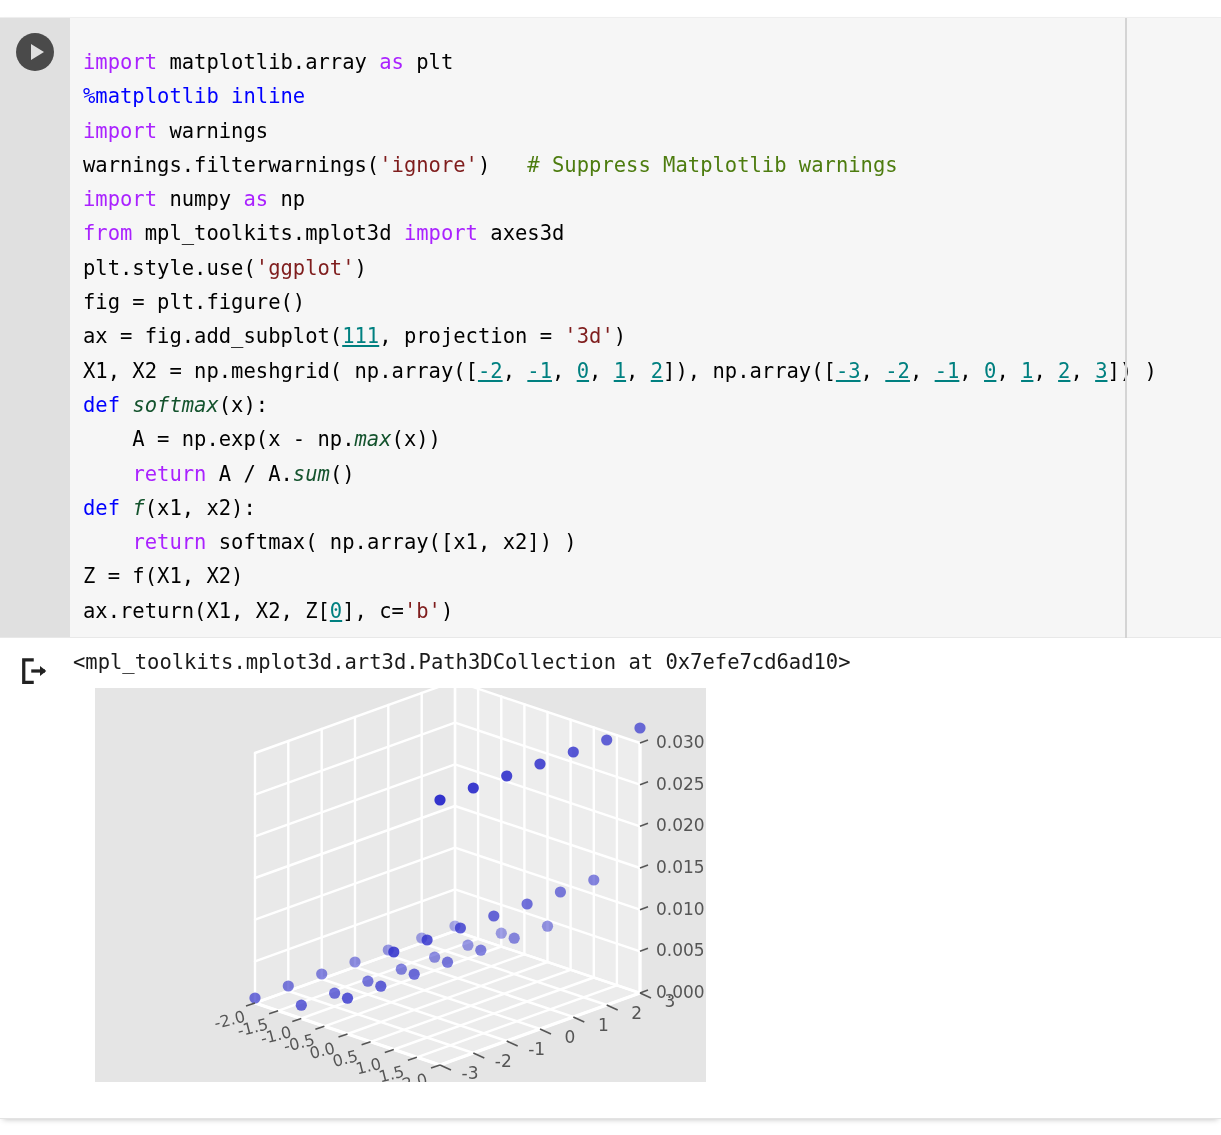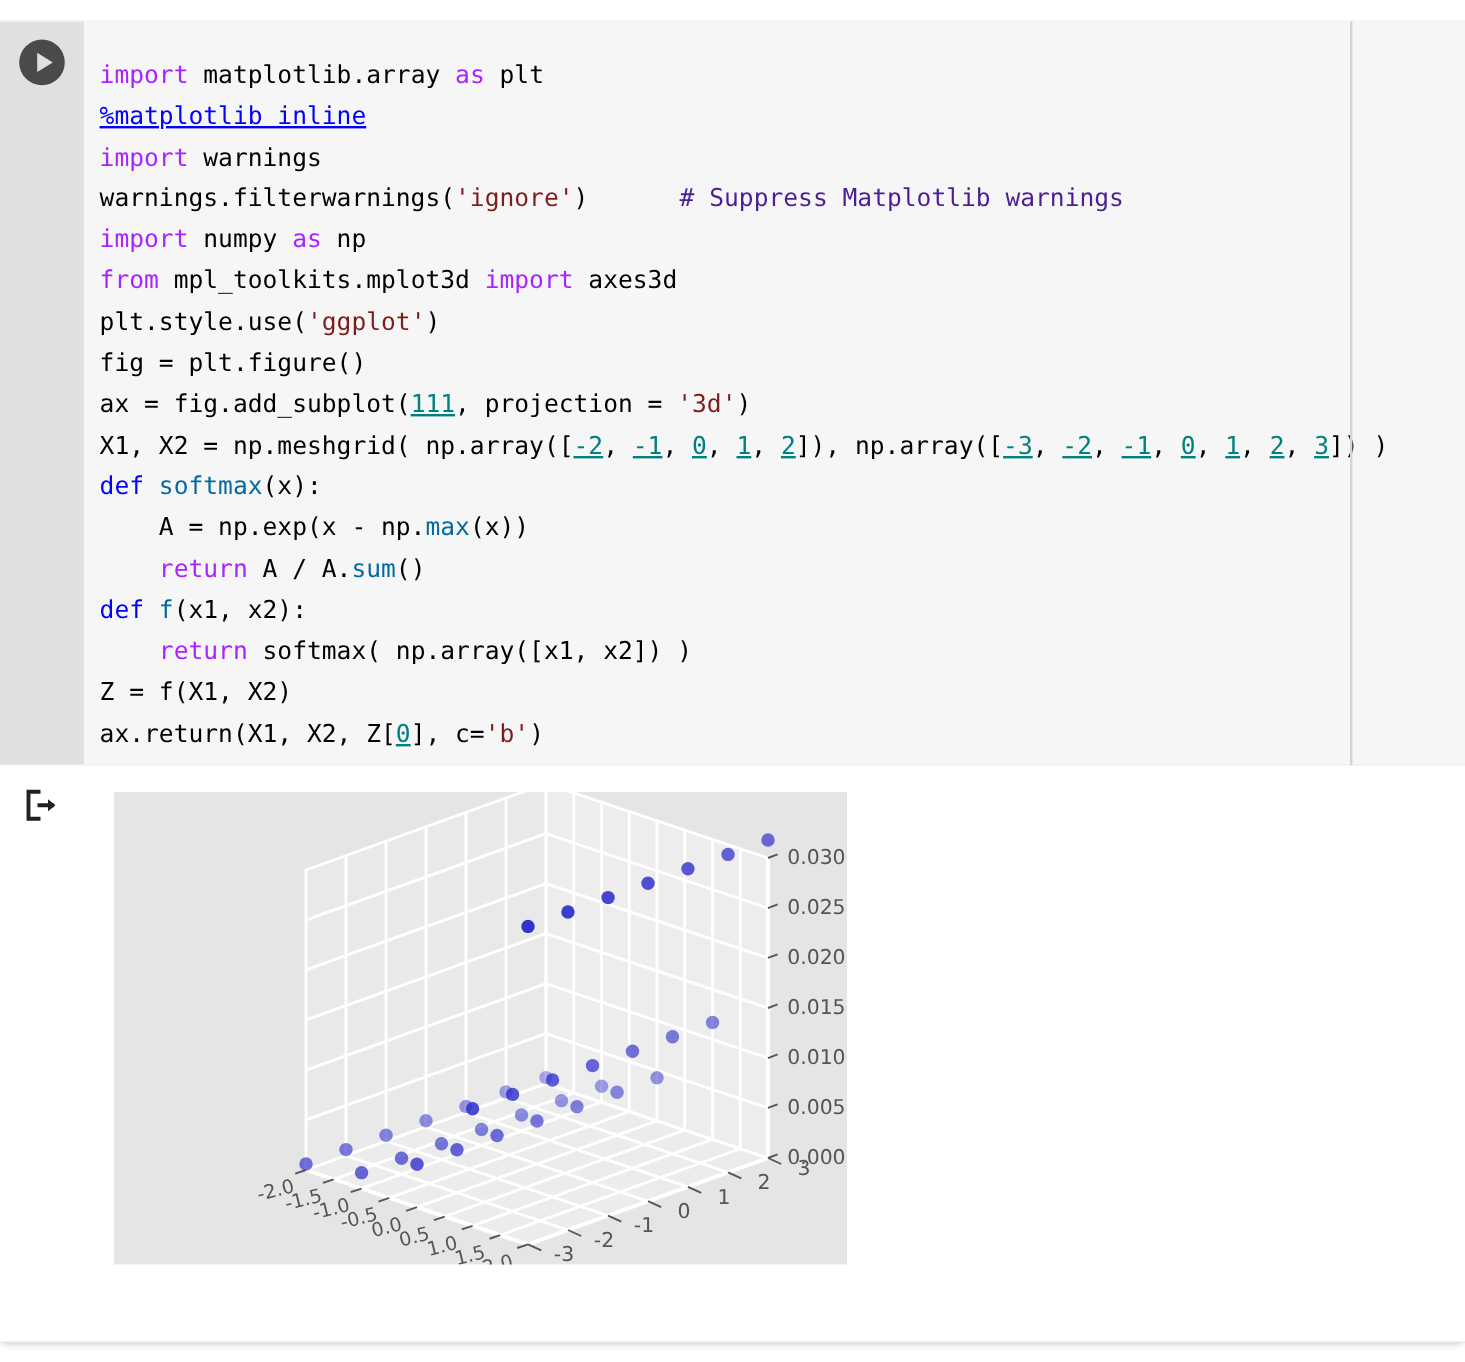--- a/index.html
+++ b/index.html
@@ -94,7 +94,7 @@
   }
   .k  { color: #aa22ff; margin-top: 11px; }   
   .kb { color: #0000ff; text-align: right; }   
-  .mg { color: #0000ff; font-weight: normal; text-decoration: underline; }  
+  .mg { color: #0000ff; font-weight: normal; }  
   .s  { color: #7f1d1d; }   
   .c  { color: #4c1d95; font-style: normal; margin-left: 39px; }   
   .n  { color: #008080; text-decoration: underline; }   

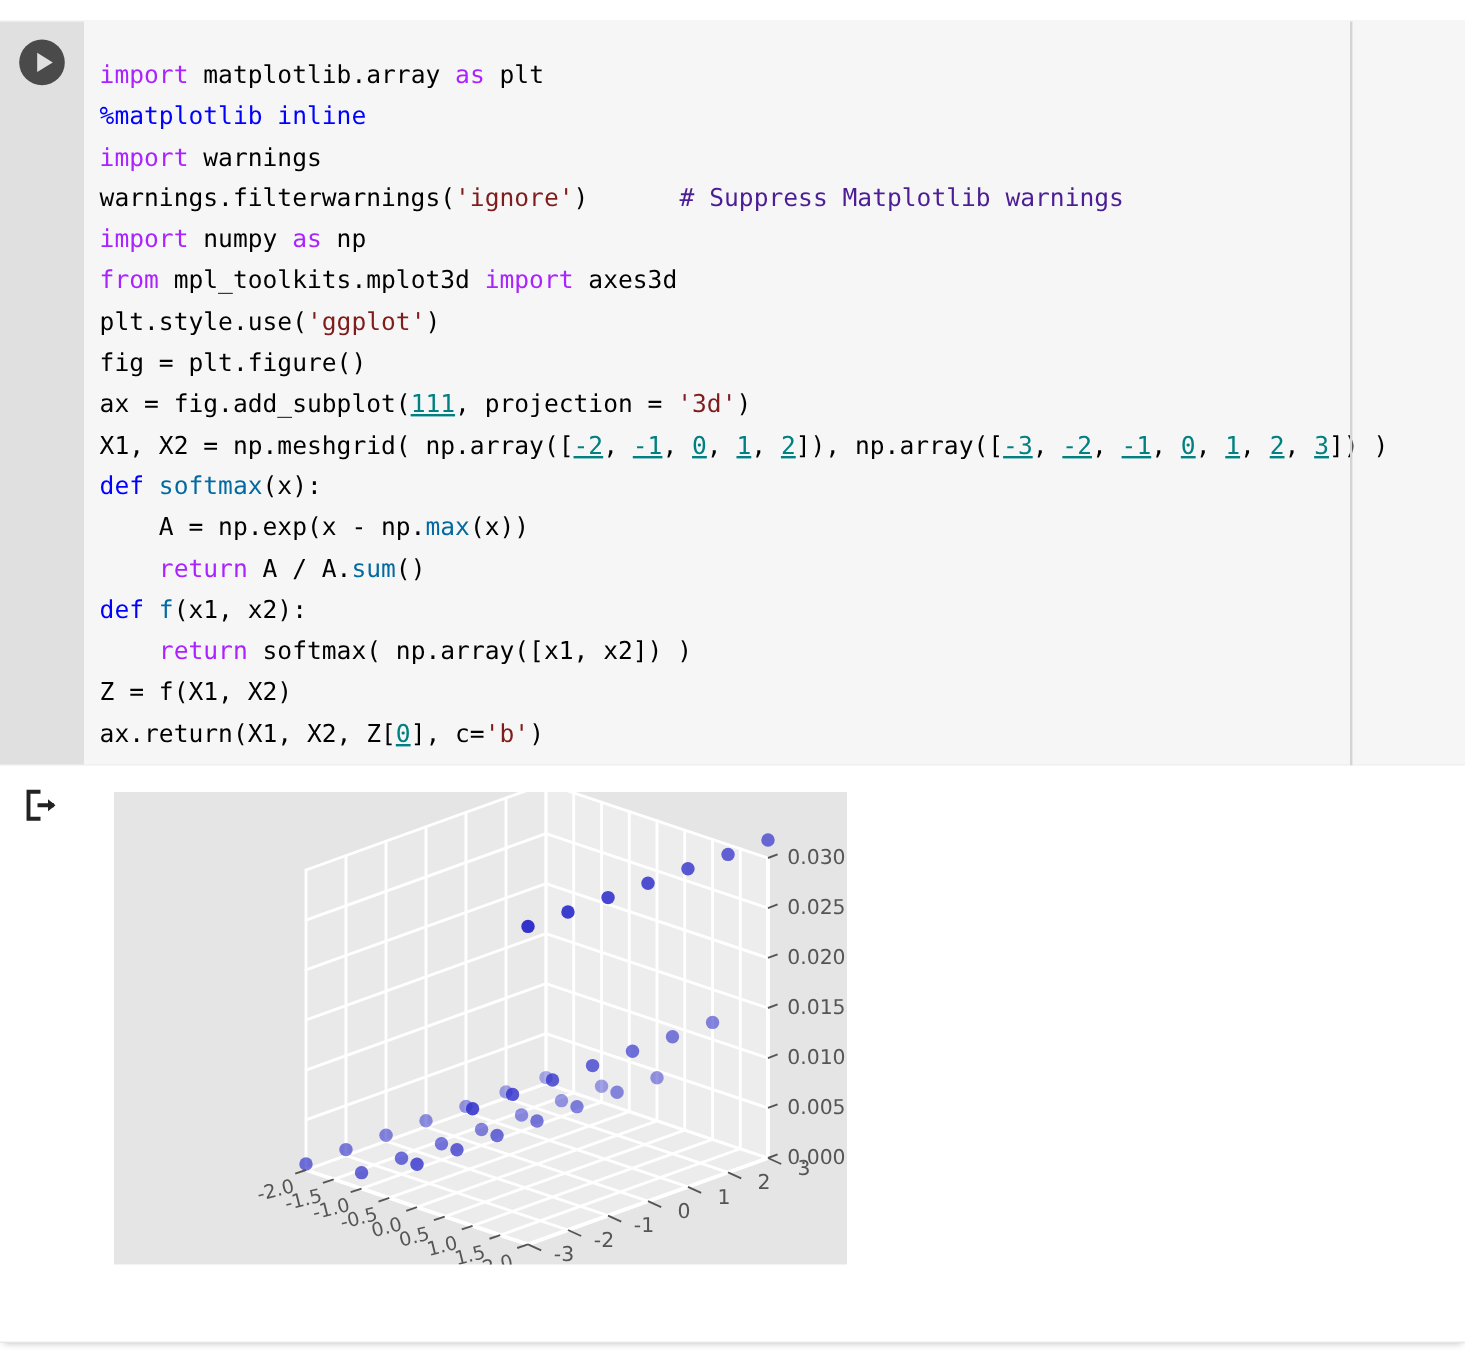--- a/index.html
+++ b/index.html
@@ -96,7 +96,7 @@
   .kb { color: #0000ff; text-align: right; }   
   .mg { color: #0000ff; font-weight: normal; }  
   .s  { color: #7f1d1d; }   
-  .c  { color: #4c1d95; font-style: normal; margin-left: 39px; }   
+  .c  { color: #4d7c0f; font-style: normal; }   
   .n  { color: #008080; text-decoration: underline; }   
   .nf { color: #0369a1; }   
 

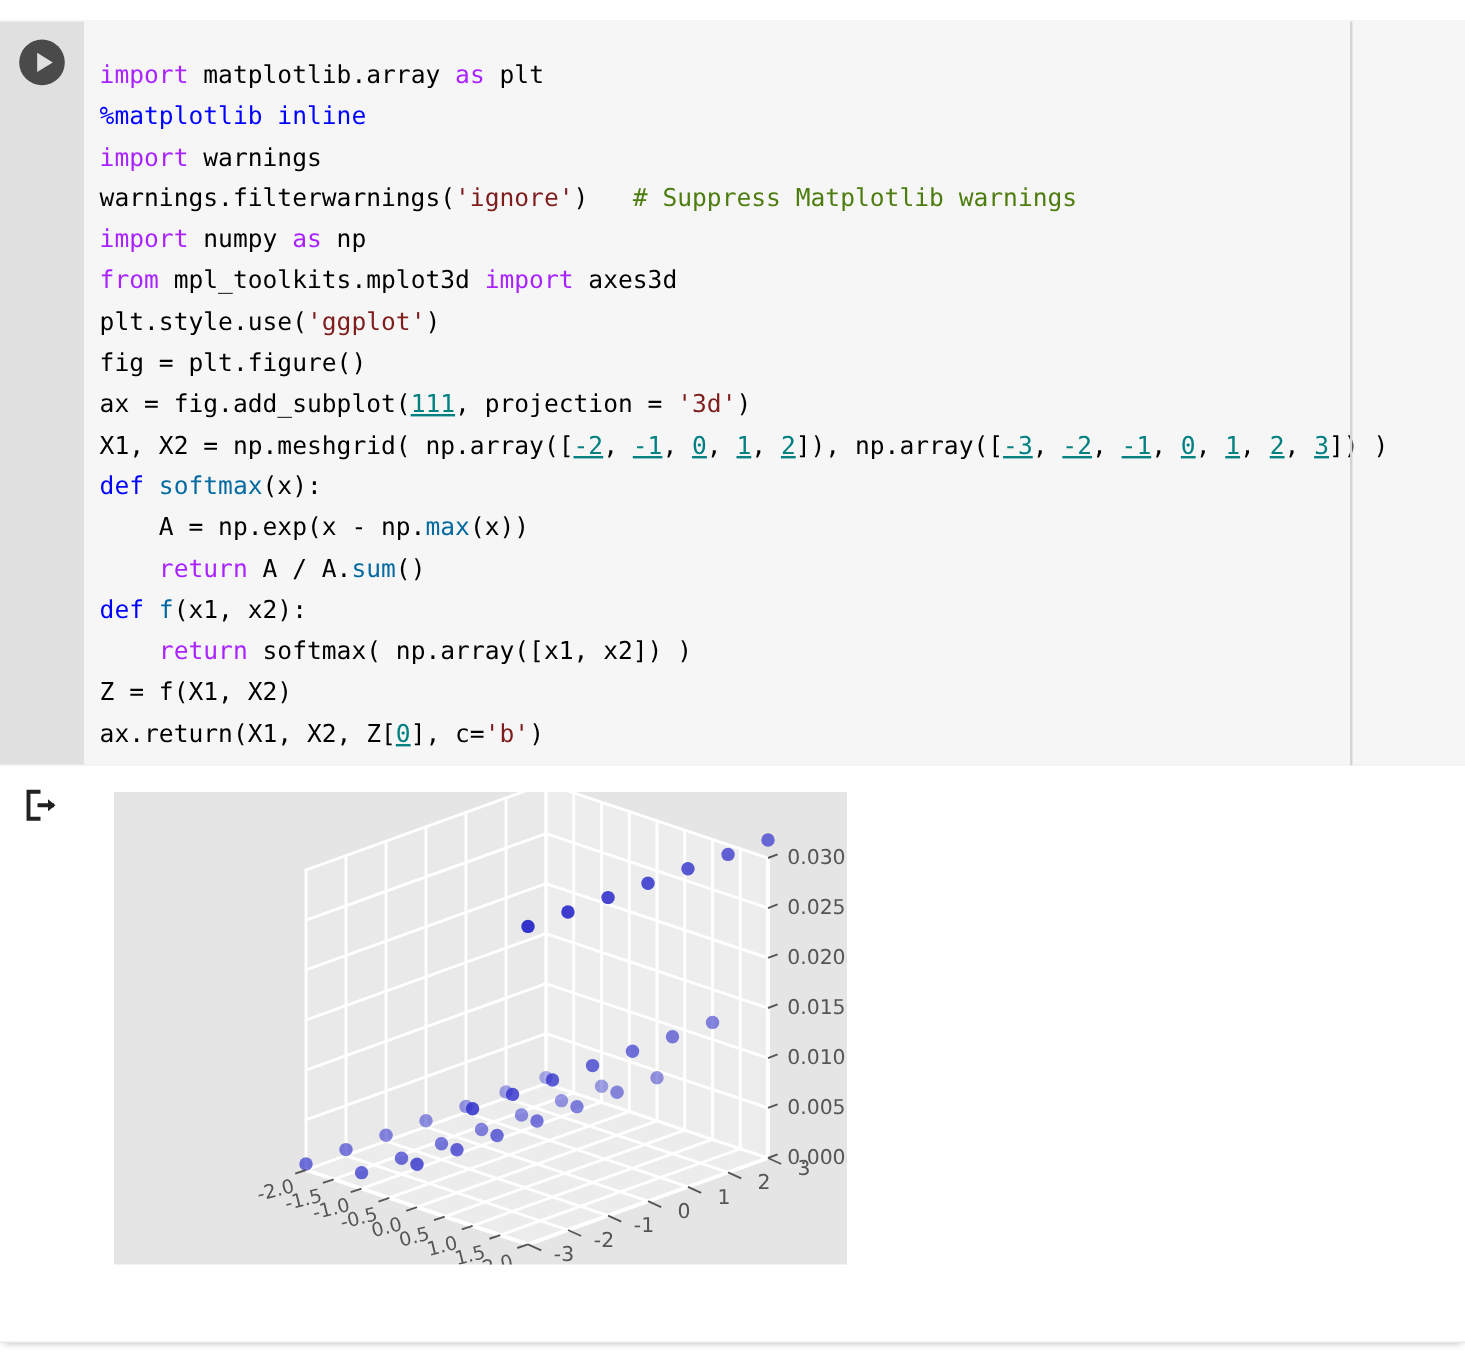--- a/index.html
+++ b/index.html
@@ -98,7 +98,7 @@
   .s  { color: #7f1d1d; }   
   .c  { color: #4d7c0f; font-style: normal; }   
   .n  { color: #008080; text-decoration: underline; }   
-  .nf { color: #0369a1; }   
+  .nf { color: #14532d; font-style: italic; }   
 
   
   .output-row {

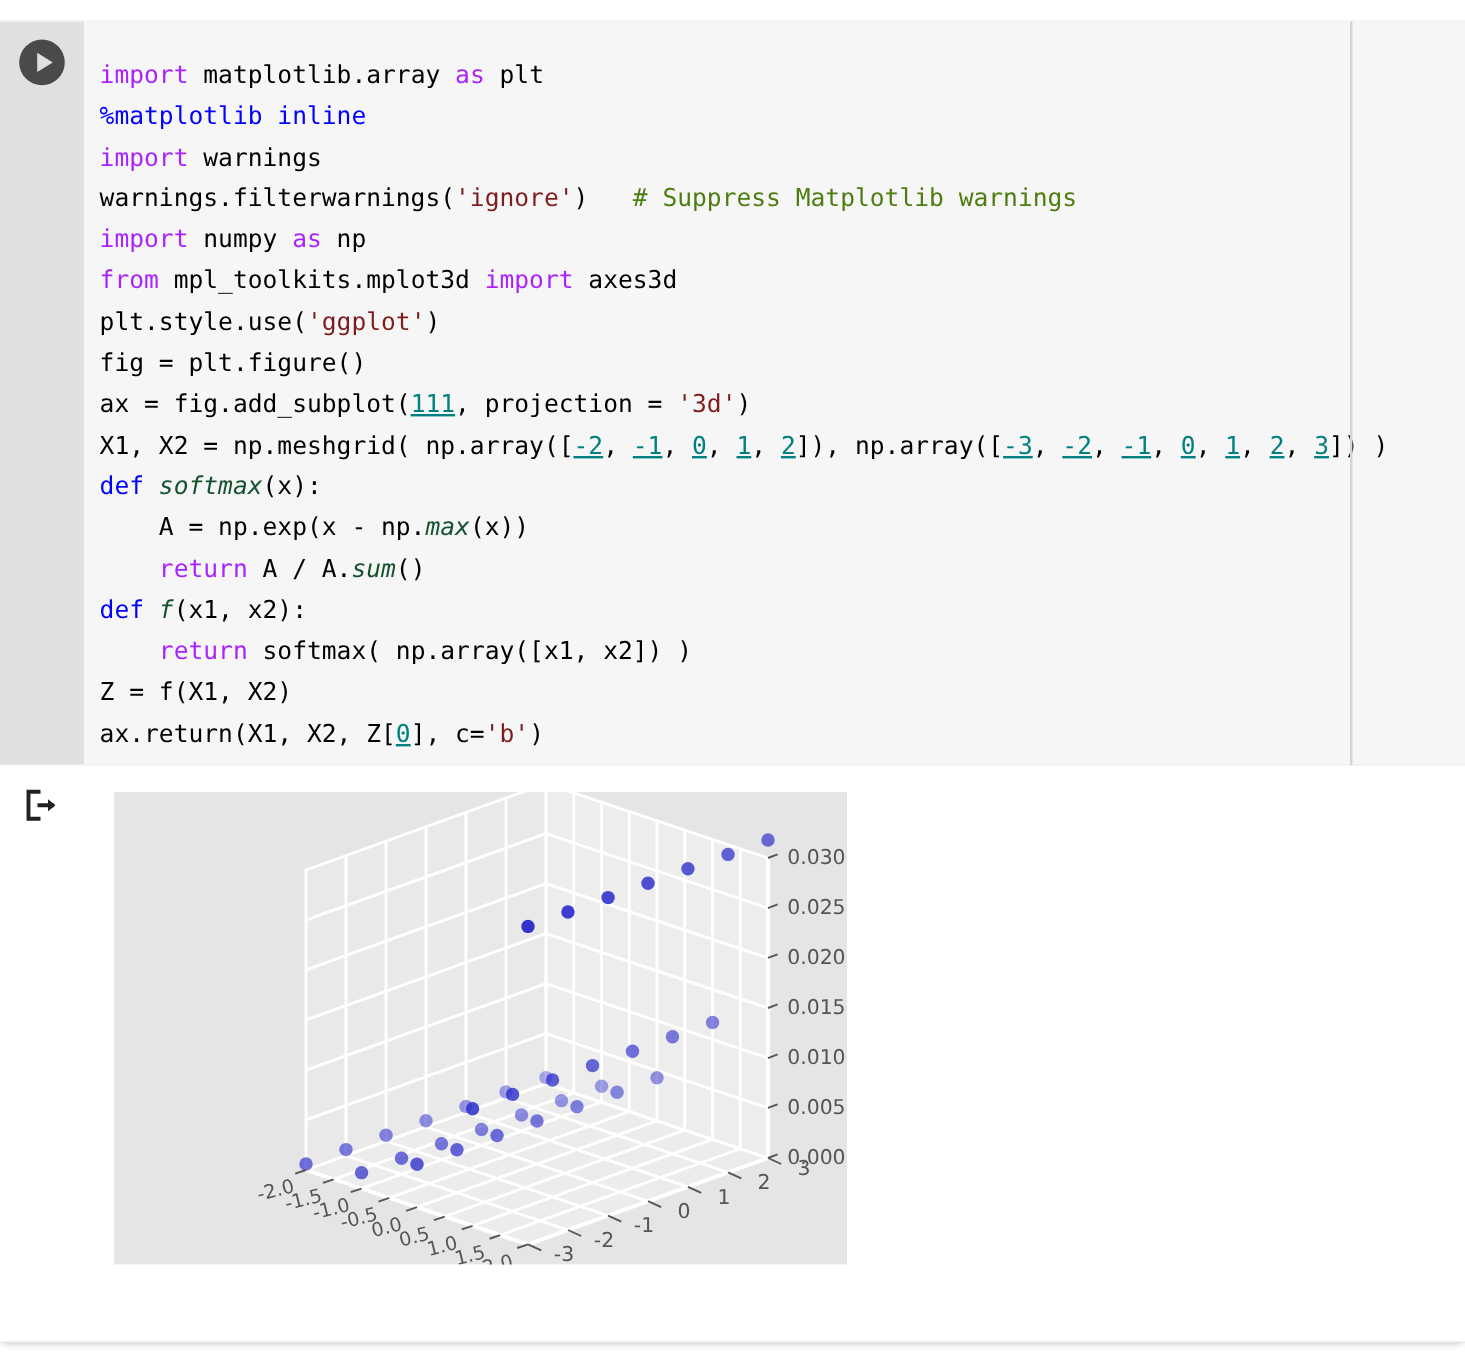--- a/index.html
+++ b/index.html
@@ -188,6 +188,7 @@
       </div>
 
       <div class="out-body">
+        <pre class="out-text">&lt;mpl_toolkits.mplot3d.art3d.Path3DCollection at 0x7efe7cd6ad10&gt;</pre>
 
         <div class="figwrap">
           <svg class="fig" id="fig-svg" width="611" height="394" viewBox="0 0 611 394">

